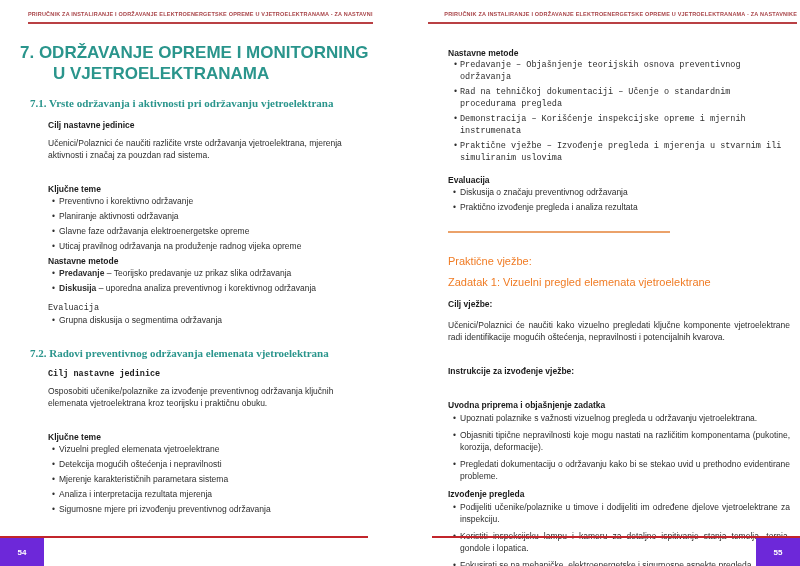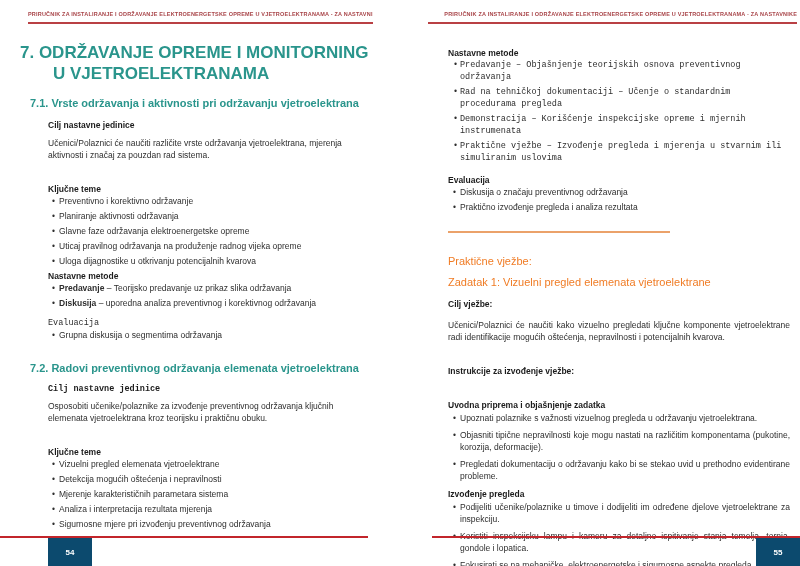--- a/index.html
+++ b/index.html
@@ -35,7 +35,7 @@
     margin:42px 15px 0 20px;padding-left:33px;text-indent:-33px;
     color:#2a958c;font-size:17px;line-height:21px;font-weight:bold;
   }
-  .section-title{margin:0 26px 0 30px;color:#2a958c;font-size:11px;line-height:14px;font-weight:bold;}
+  .section-title{margin:0 26px 0 30px;color:#2a958c;font-size:11px;line-height:14px;font-weight:bold;font-family:Liberation Serif, serif;}
   .st-71{margin-top:12px;}
   .st-72{margin-top:20px;}
 

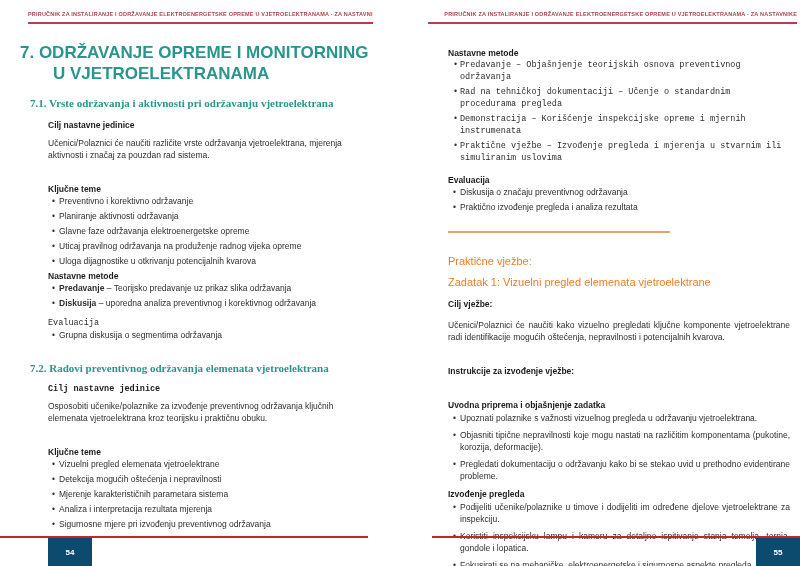--- a/index.html
+++ b/index.html
@@ -86,7 +86,6 @@
       <li>Planiranje aktivnosti održavanja</li>
       <li>Glavne faze održavanja elektroenergetske opreme</li>
       <li>Uticaj pravilnog održavanja na produženje radnog vijeka opreme</li>
-      <li>Uloga dijagnostike u otkrivanju potencijalnih kvarova</li>
     </ul>
 
     <p class="label">Nastavne metode</p>

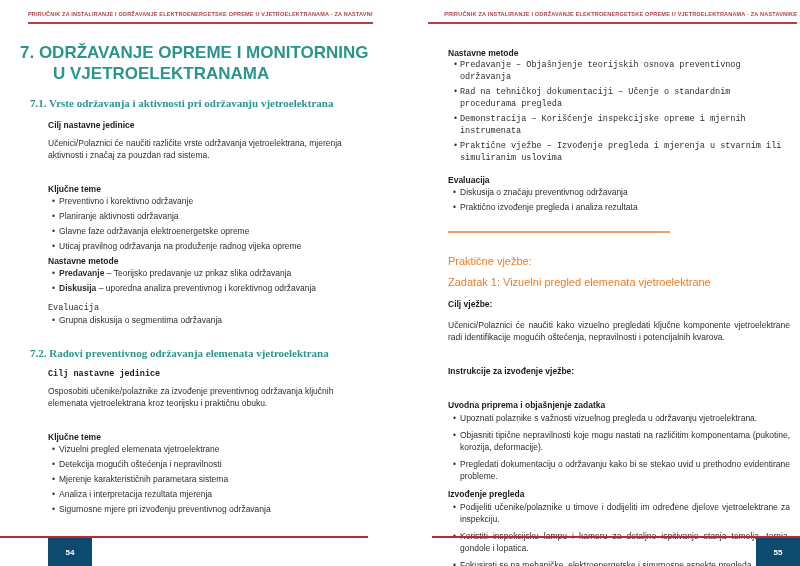--- a/index.html
+++ b/index.html
@@ -24,8 +24,8 @@
   .page-left .foot-line{left:0;width:368px;}
   .page-right .foot-line{left:32px;right:0;}
   .page-num{
-    position:absolute;top:538px;width:44px;height:28px;background:#0c4a6e;color:#ffffff;
-    font-size:8px;font-weight:bold;display:flex;align-items:center;justify-content:center;margin-left:48px;
+    position:absolute;top:538px;width:44px;height:28px;background:#6d28d9;color:#ffffff;
+    font-size:8px;font-weight:bold;display:flex;align-items:center;justify-content:center;
   }
   .page-left .page-num{left:0;}
   .page-right .page-num{right:0;}

